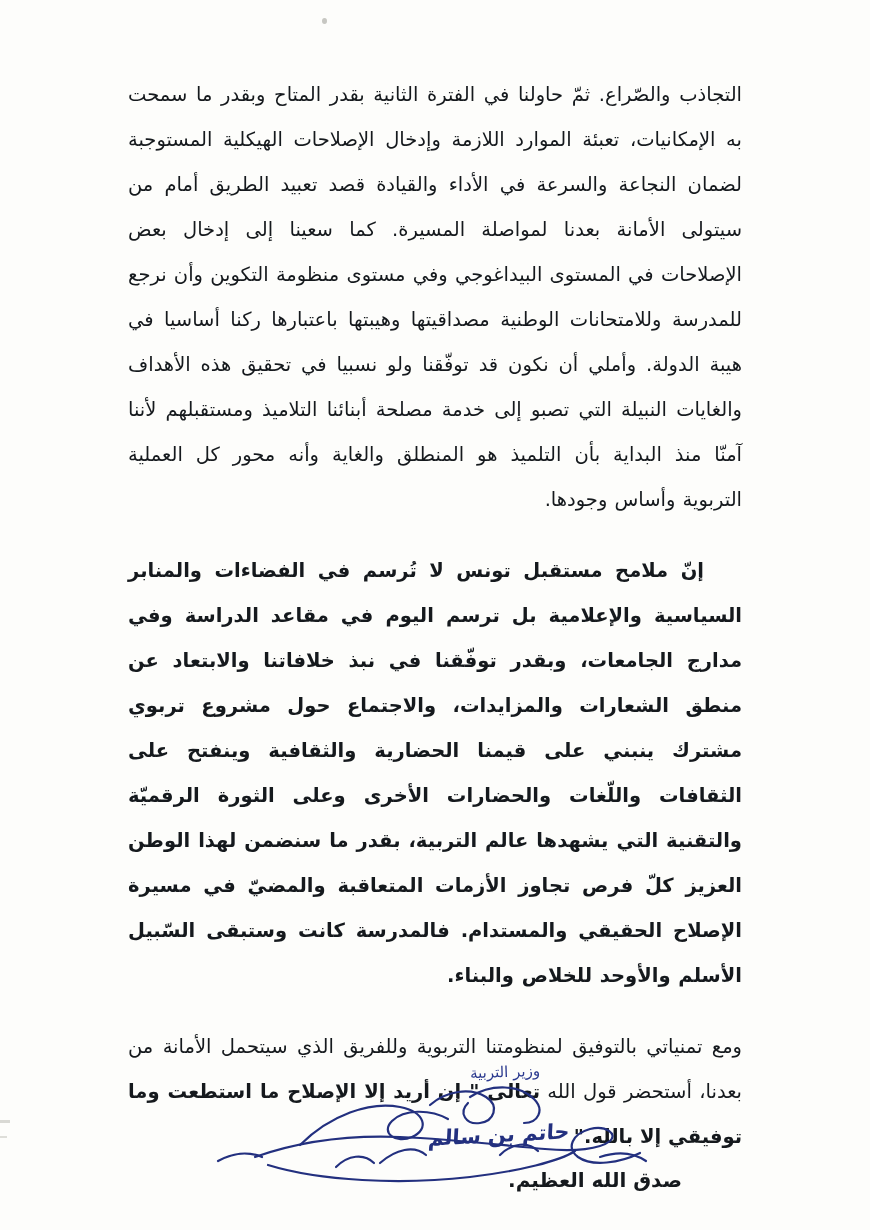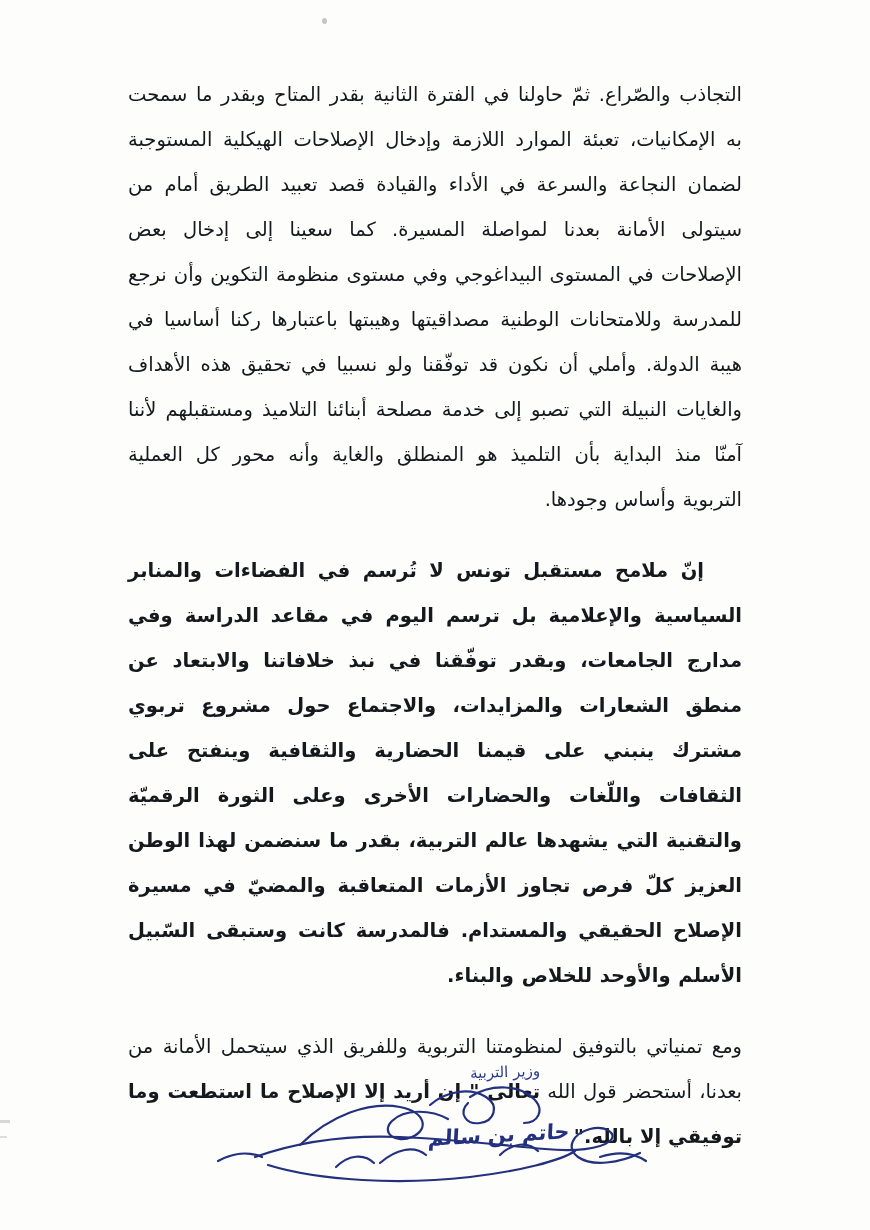--- a/index.html
+++ b/index.html
@@ -149,6 +149,7 @@
 
     <p class="quote-line"><span>ومع تمنياتي بالتوفيق لمنظومتنا التربوية وللفريق الذي سيتحمل الأمانة من بعدنا، أستحضر قول الله </span><span class="quote-bold">تعالى</span><span class="quote-bold"> " إن أريد إلا الإصلاح ما استطعت وما توفيقي إلا بالله."</span></p>
 
+    <p class="sadaq">صدق الله العظيم.</p>
 
   </div>
 

